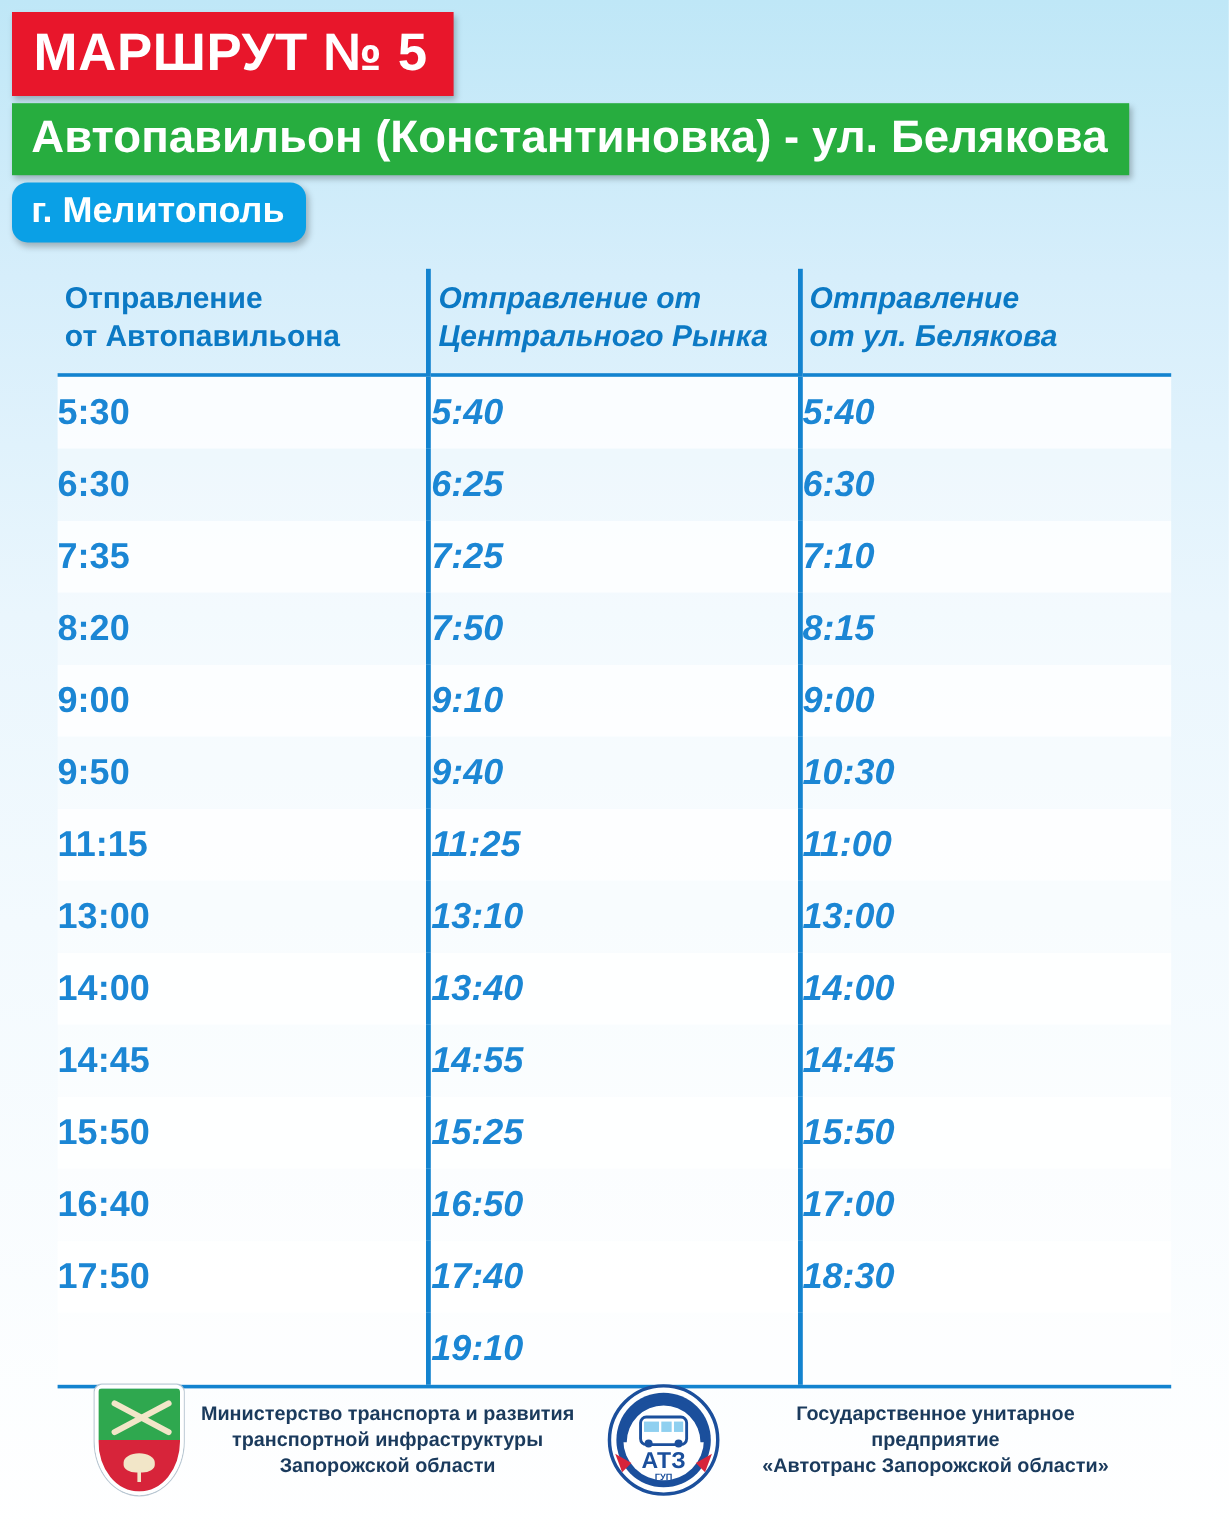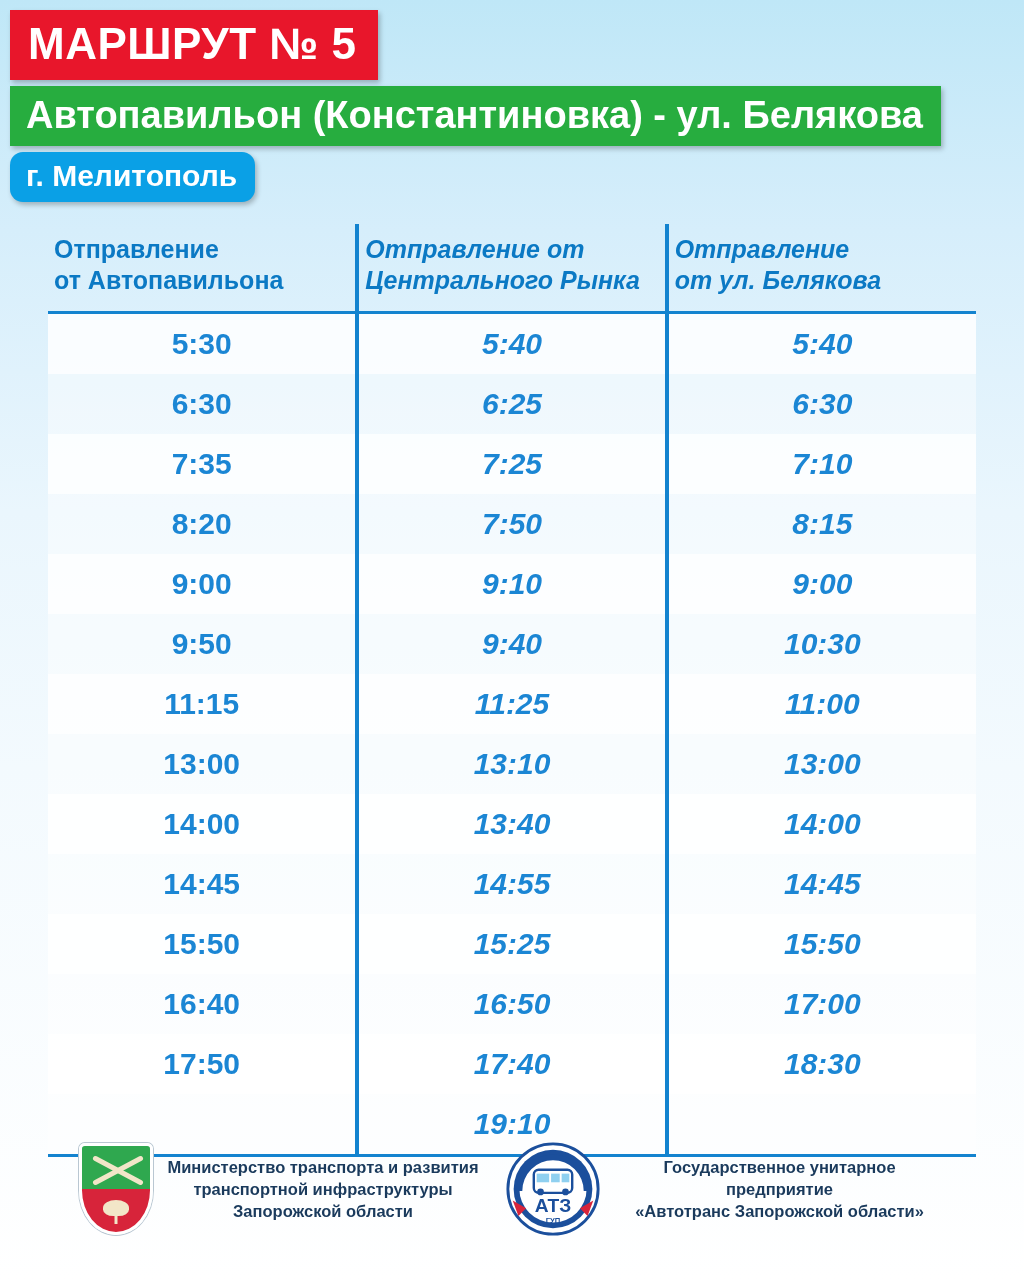--- a/index.html
+++ b/index.html
@@ -74,7 +74,7 @@
     color: #1b86d4;
     font-size: 30px;
     font-weight: bold;
-    text-align: center;
+    text-align: left;
     padding: 13px 0;
     height: 57px;
   }

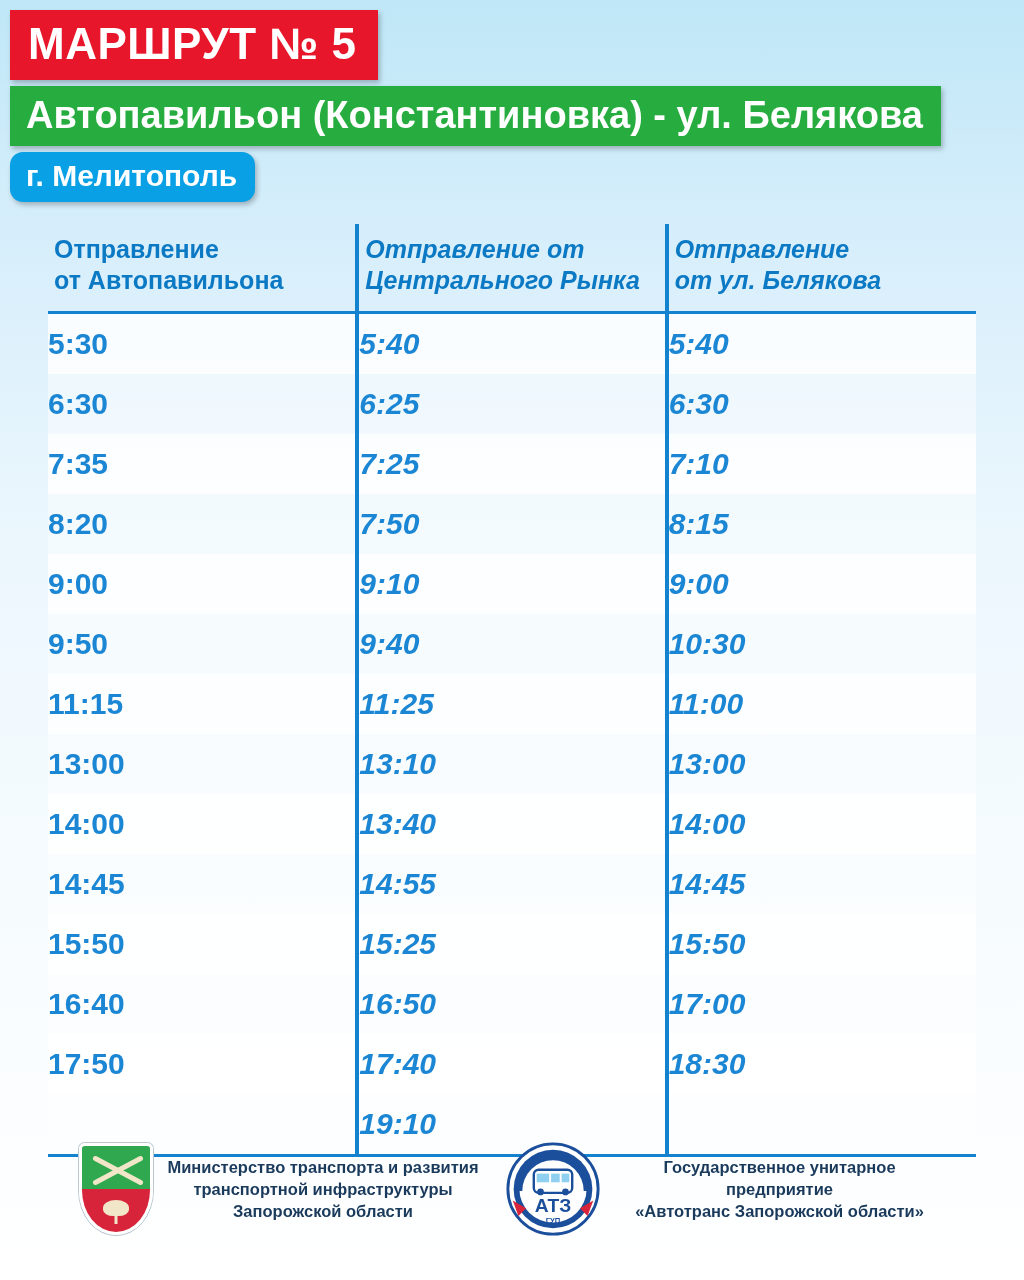--- a/index.html
+++ b/index.html
@@ -100,7 +100,7 @@
     position: absolute;
     left: 0;
     right: 0;
-    bottom: 12px;
+    bottom: 1px;
     height: 150px;
     display: flex;
     align-items: center;

